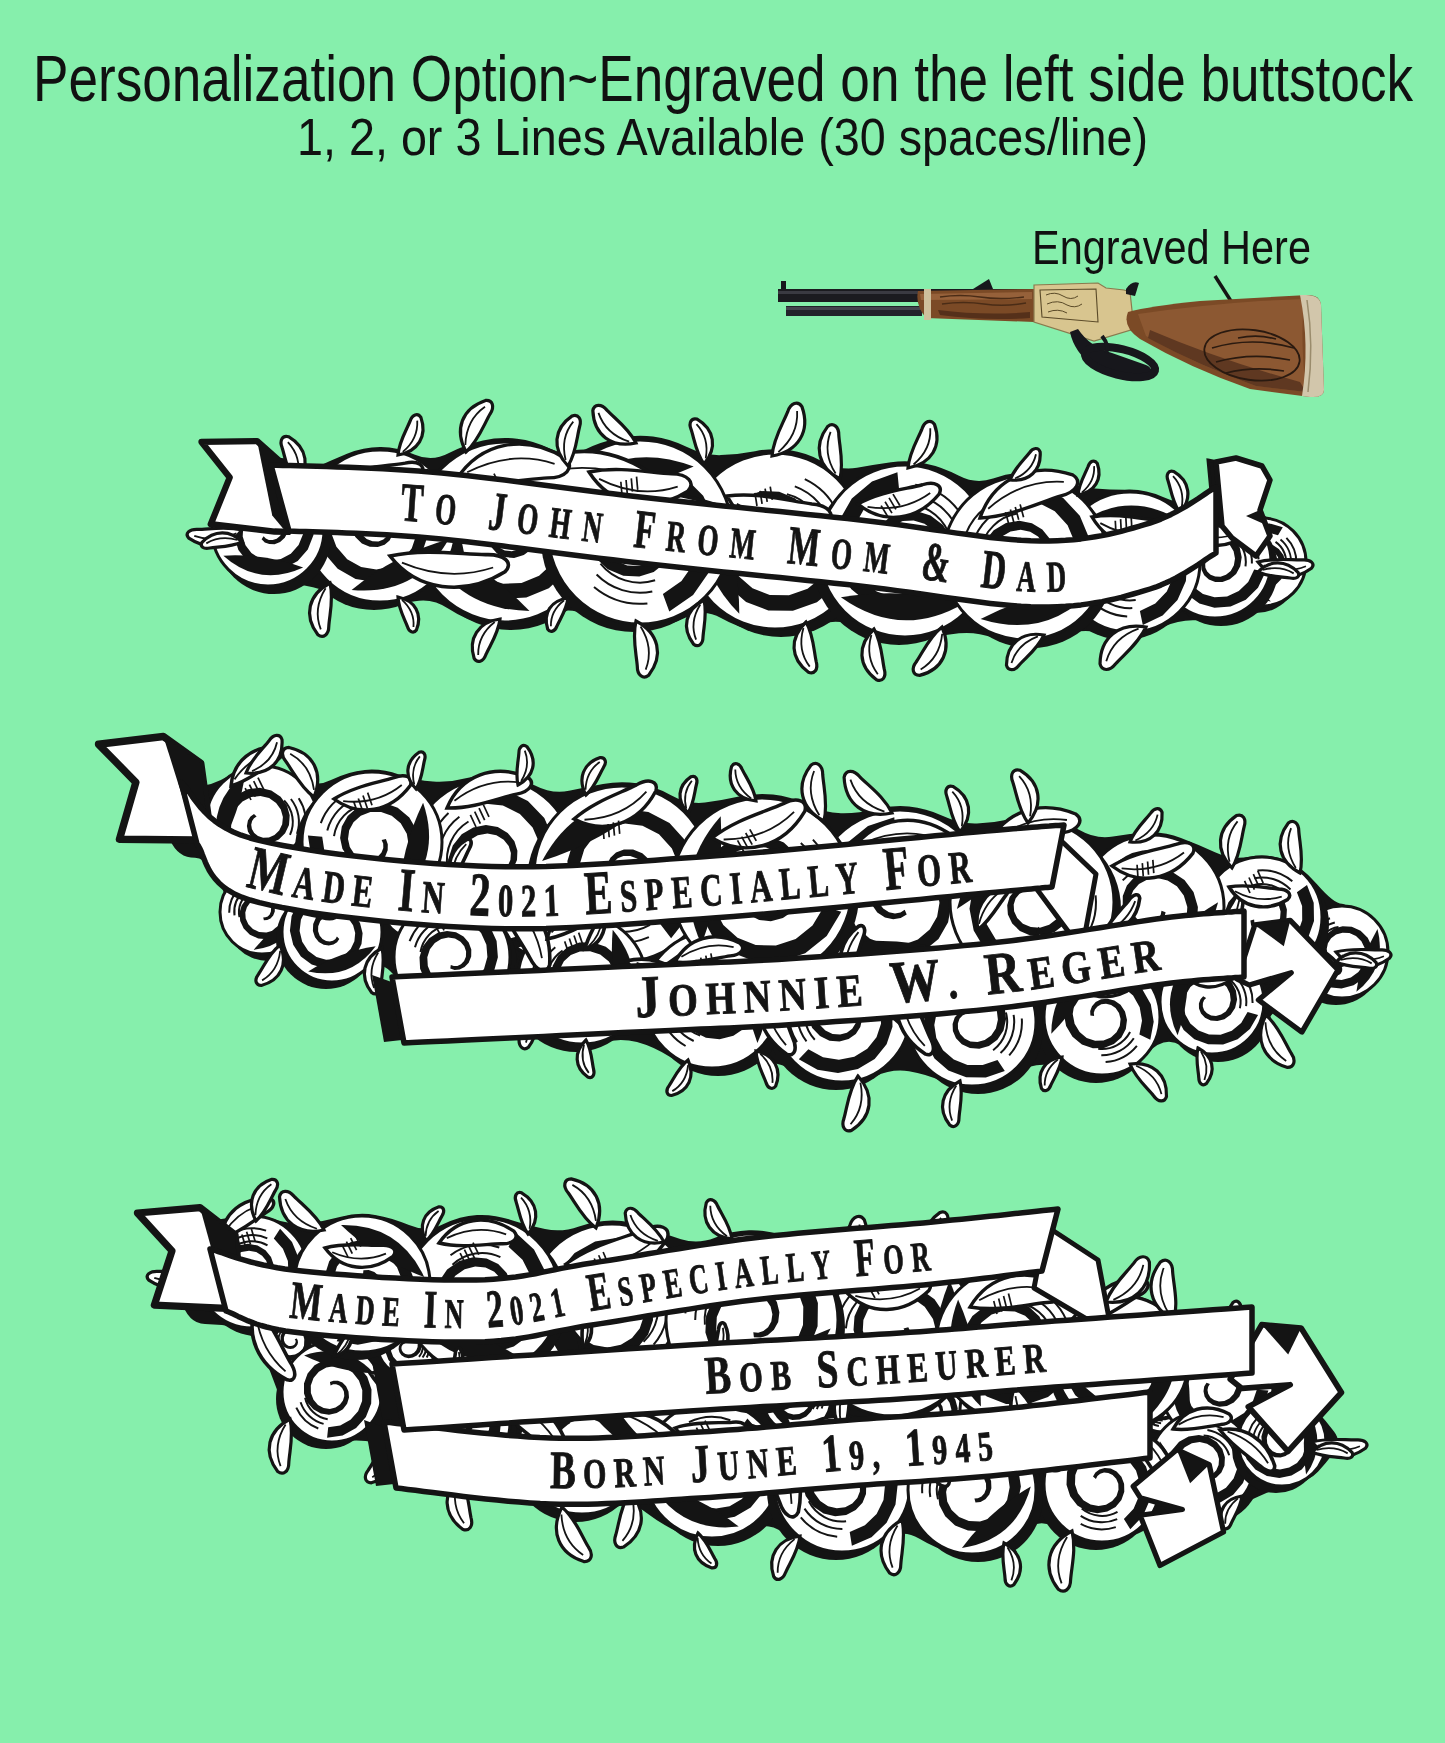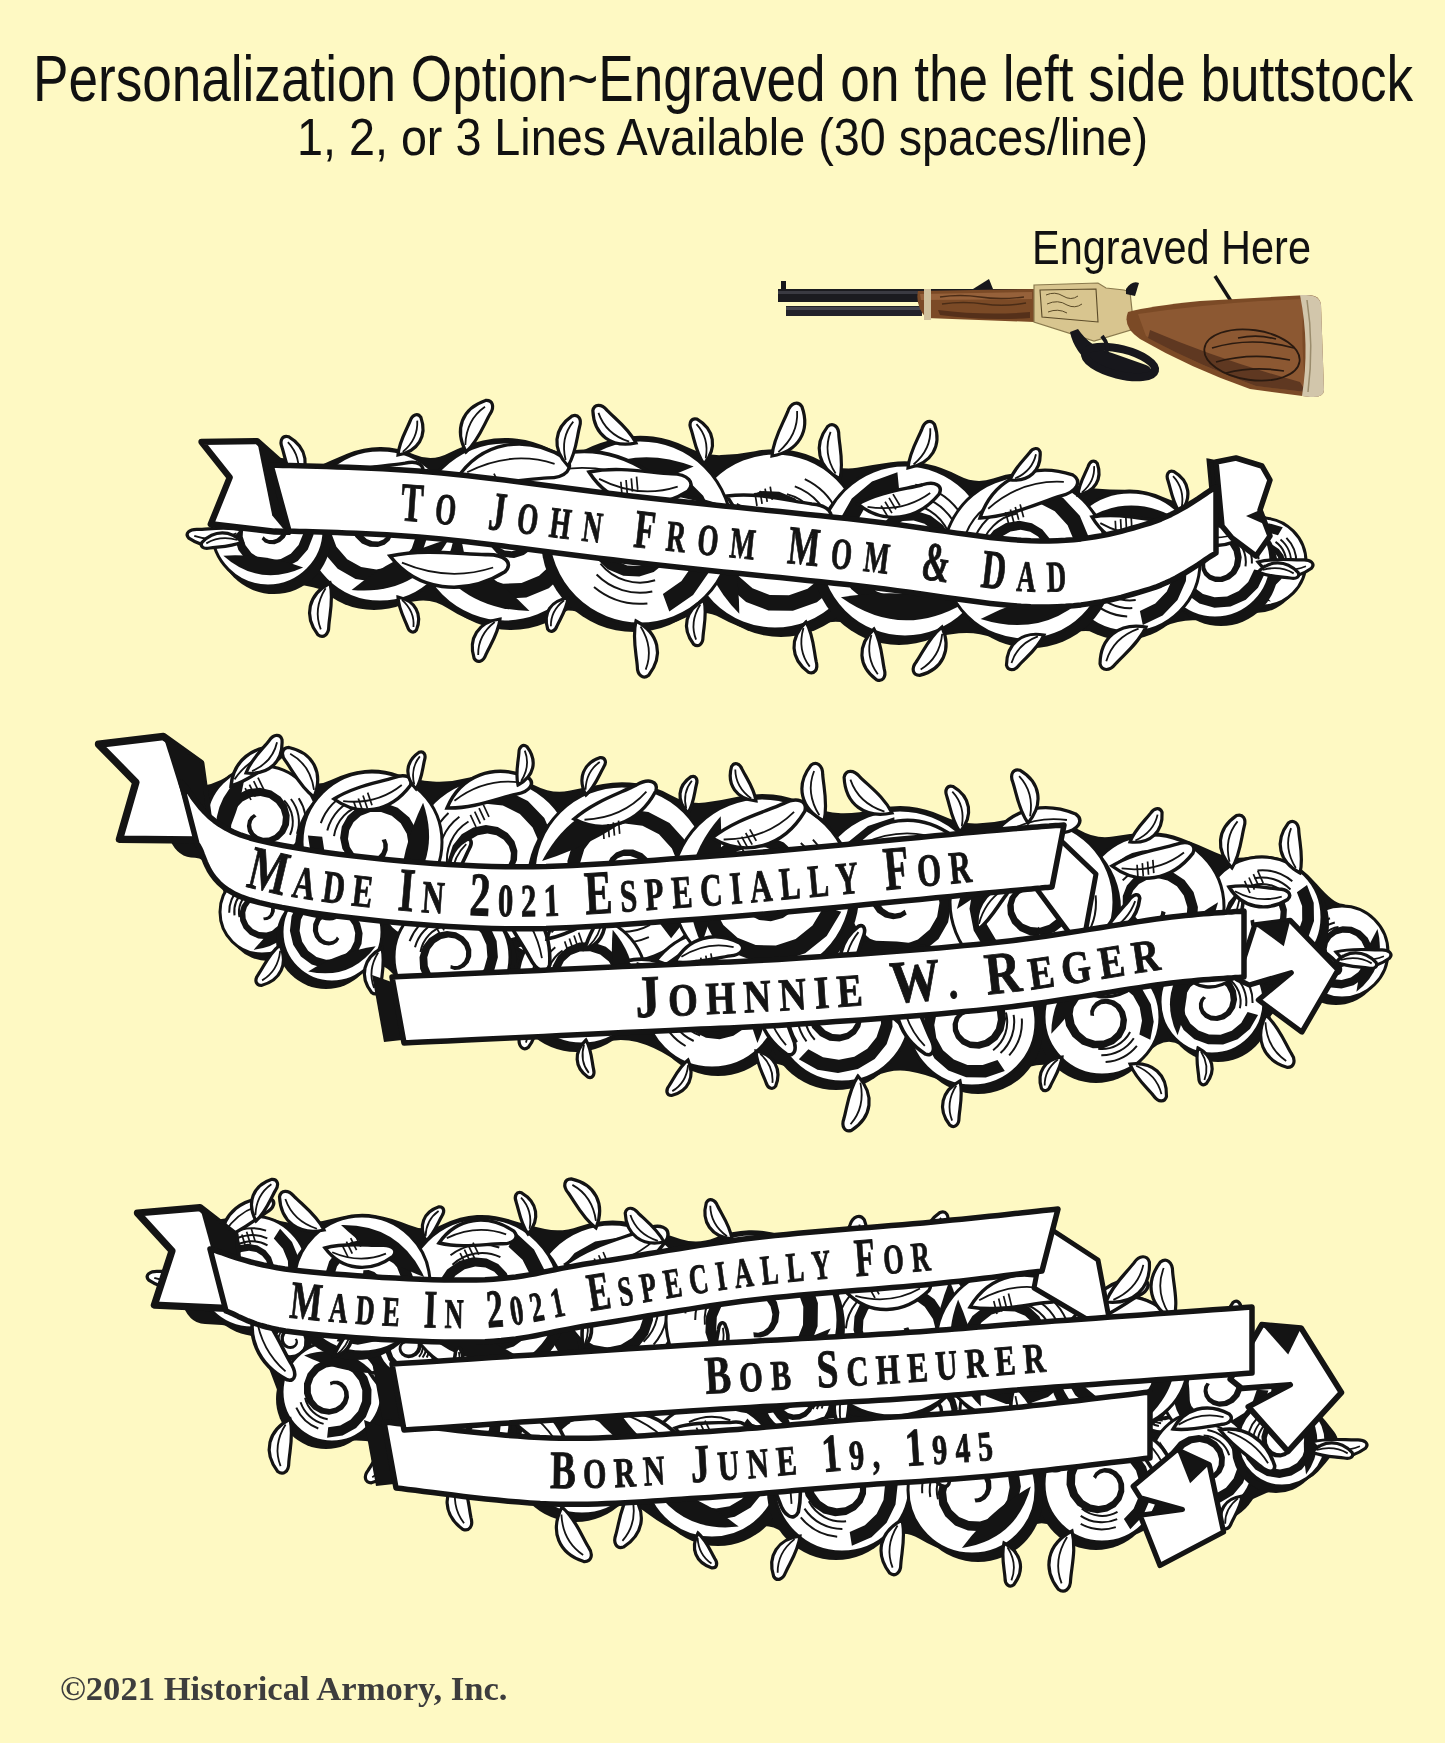--- a/index.html
+++ b/index.html
@@ -1,7 +1,7 @@
 <!DOCTYPE html>
 <html><head><meta charset="utf-8"><style>
 html,body{margin:0;padding:0;background:#fff;}
-#page{position:relative;width:1445px;height:1743px;background:#fef9c3;overflow:hidden;font-family:"Liberation Sans",sans-serif;}
+#page{position:relative;width:1445px;height:1743px;background:#86efac;overflow:hidden;font-family:"Liberation Sans",sans-serif;}
 .title{position:absolute;left:33px;top:47px;font-size:64px;line-height:1;color:#111;white-space:nowrap;transform:scaleX(0.8297);transform-origin:0 0;}
 .subtitle{position:absolute;left:297px;top:111px;font-size:52px;line-height:1;color:#111;white-space:nowrap;transform:scaleX(0.8984);transform-origin:0 0;}
 .engraved{position:absolute;left:1032px;top:224px;font-size:48px;line-height:1;color:#111;white-space:nowrap;transform:scaleX(0.864);transform-origin:0 0;}

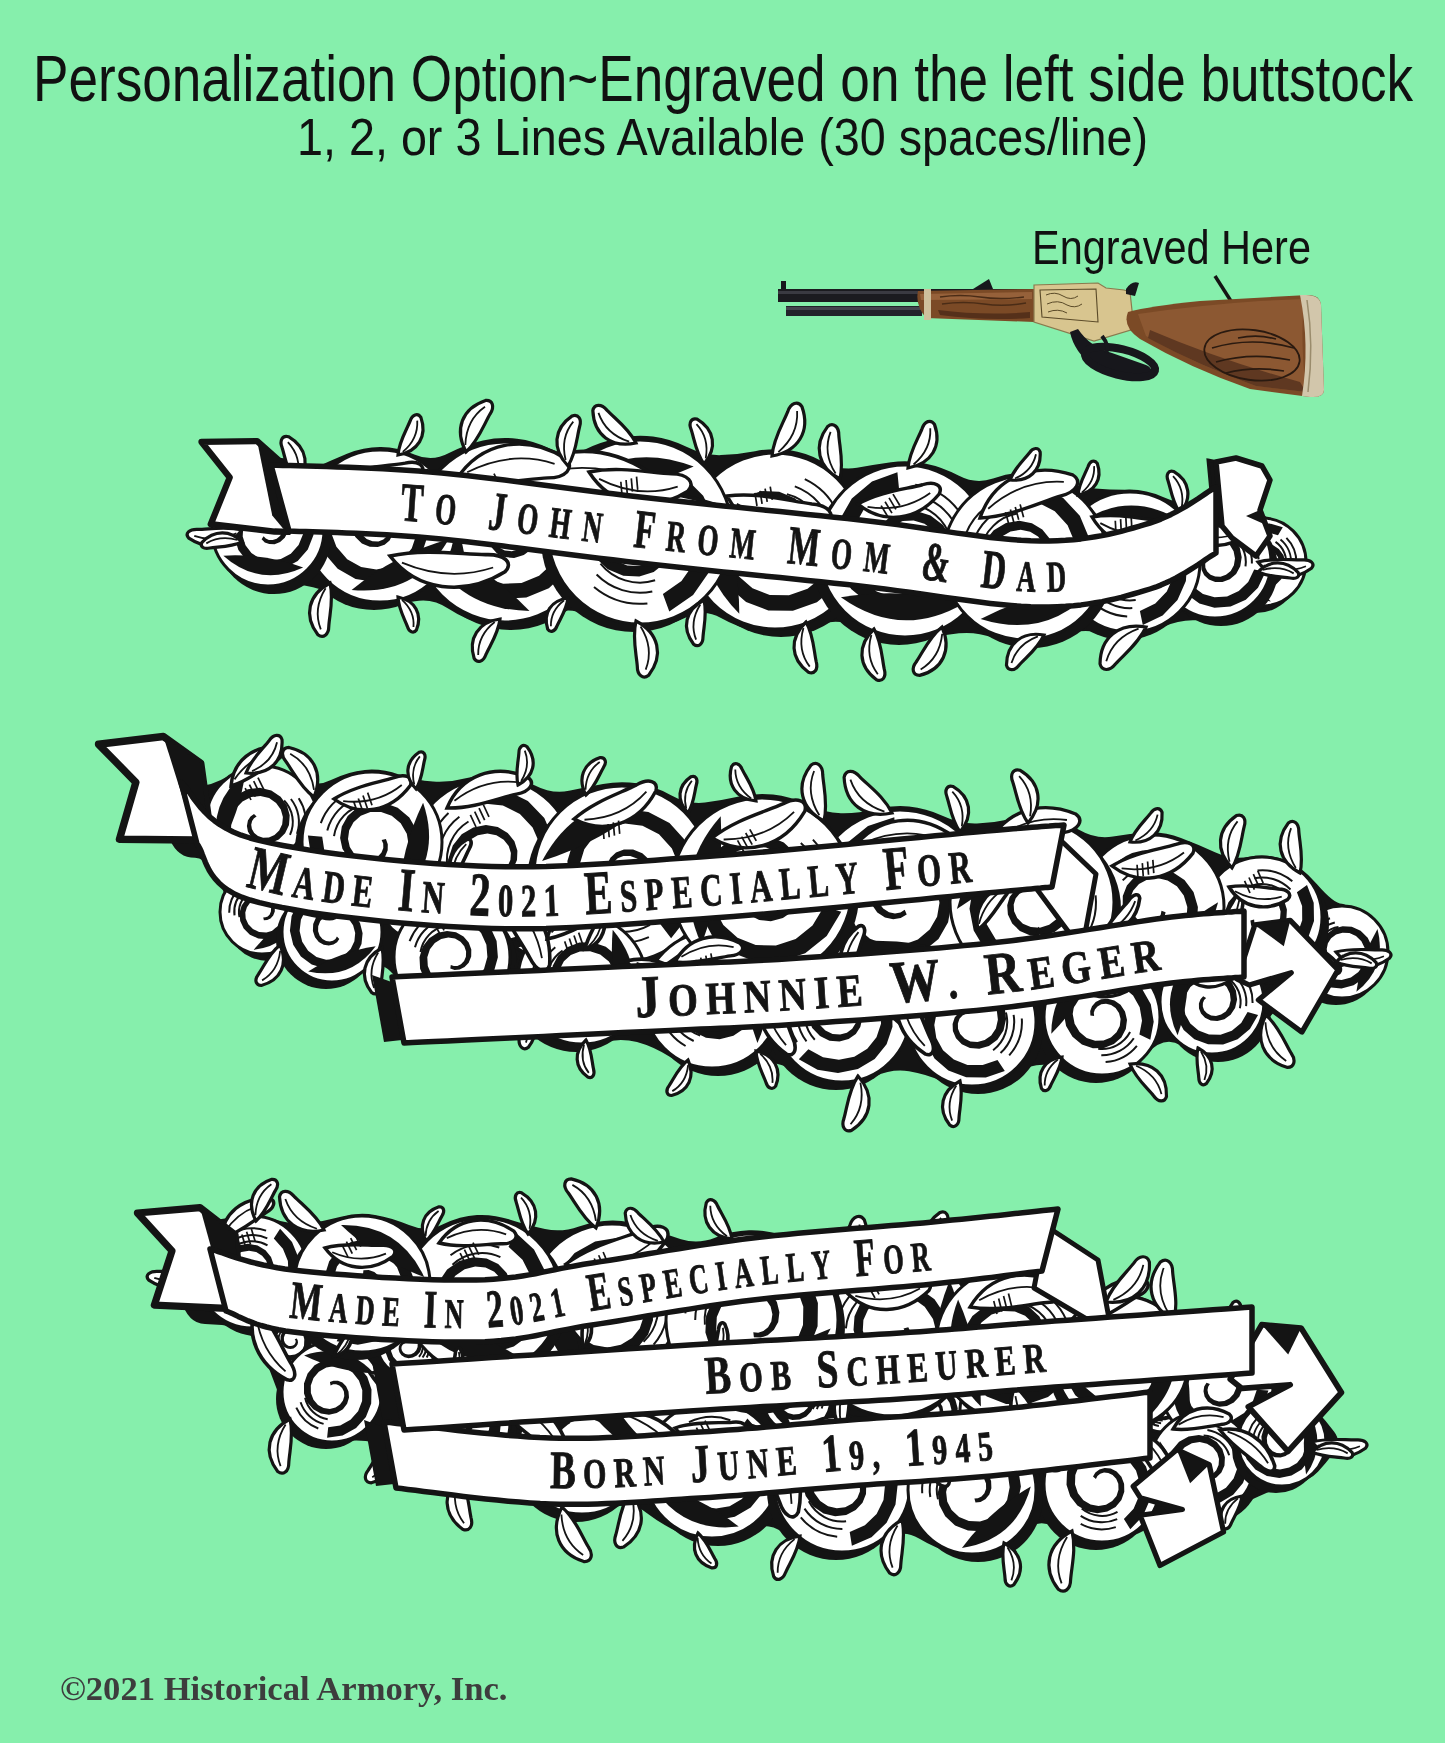--- a/index.html
+++ b/index.html
@@ -1689,6 +1689,5 @@
 <text text-anchor="middle" font-family="Liberation Serif,serif" font-weight="bold" font-size="42" fill="#141414" stroke="#141414" stroke-width="0.9" transform="translate(1006.4,1374.6) rotate(-4.6) scale(0.722,1)">E</text>
 <text text-anchor="middle" font-family="Liberation Serif,serif" font-weight="bold" font-size="42" fill="#141414" stroke="#141414" stroke-width="0.9" transform="translate(1035.3,1372.4) rotate(-4.3) scale(0.722,1)">R</text>
 </svg>
-<div class="footer">©2021 Historical Armory, Inc.</div>
 </div>
 </body></html>

